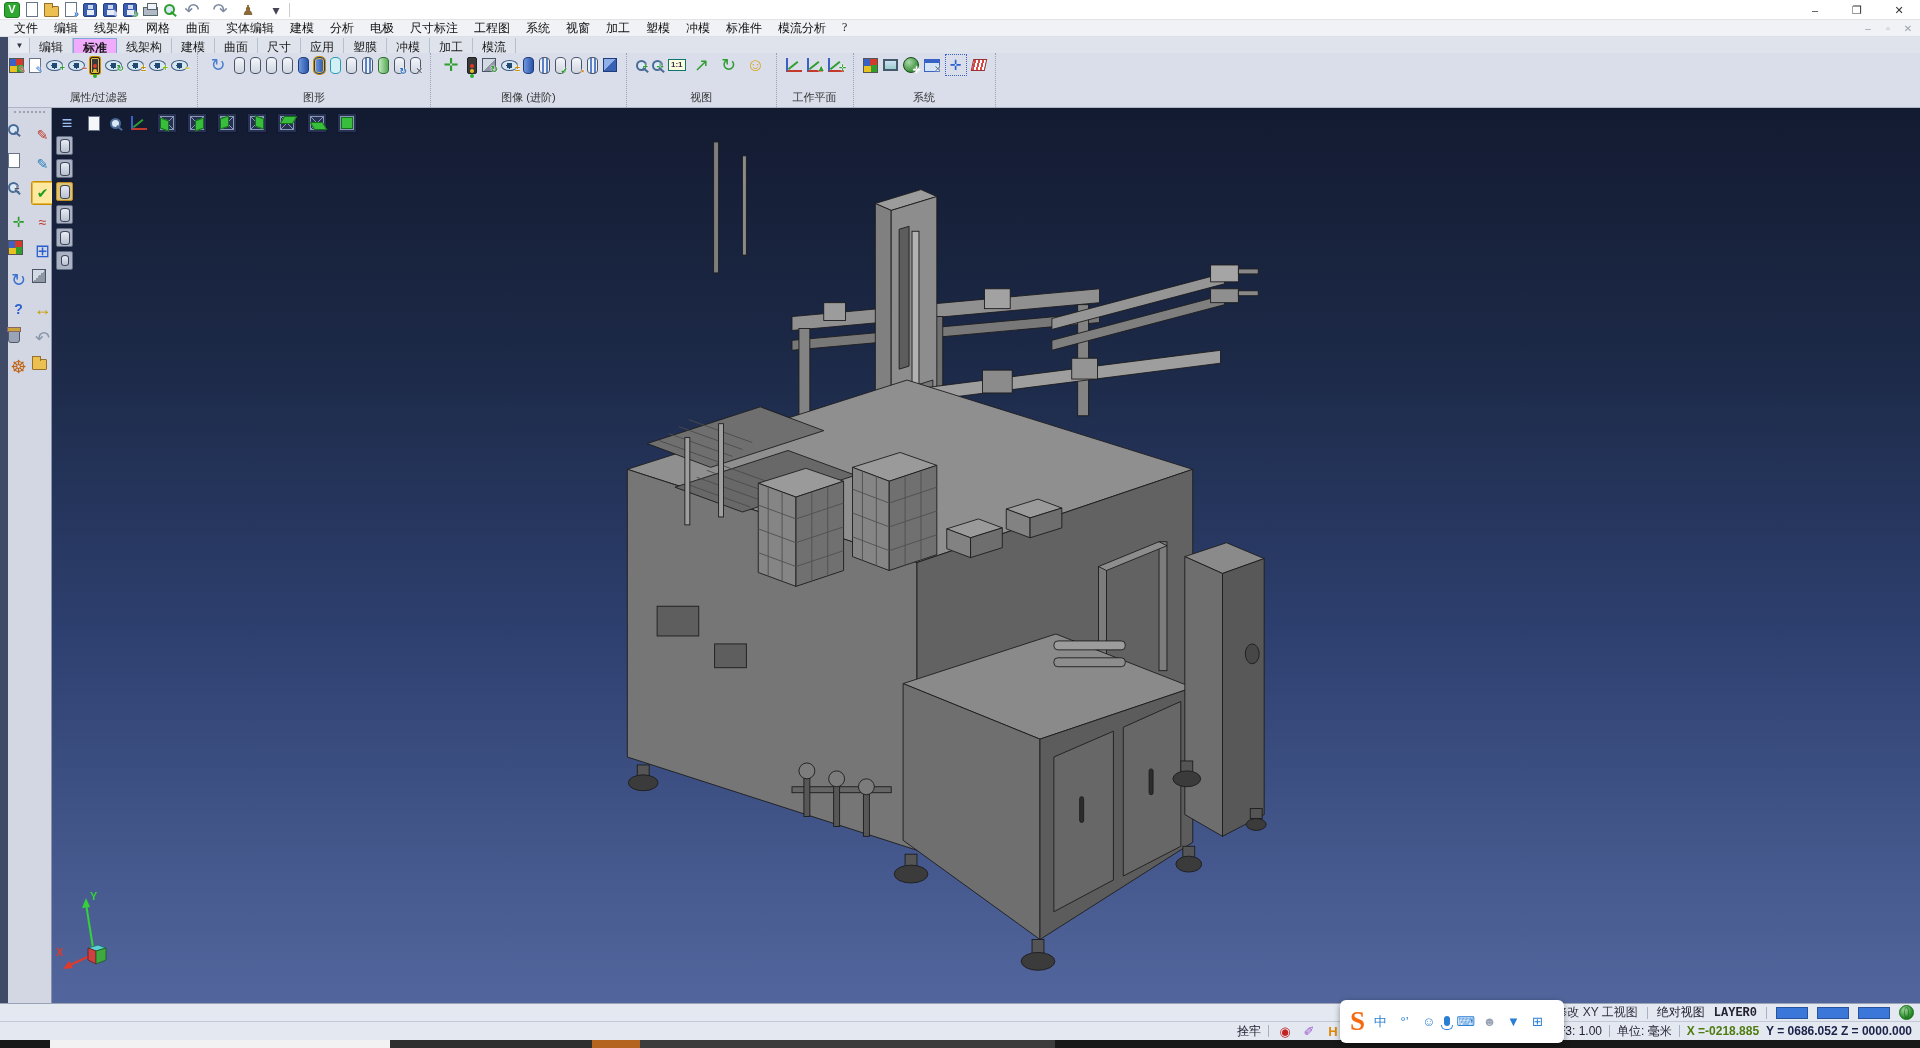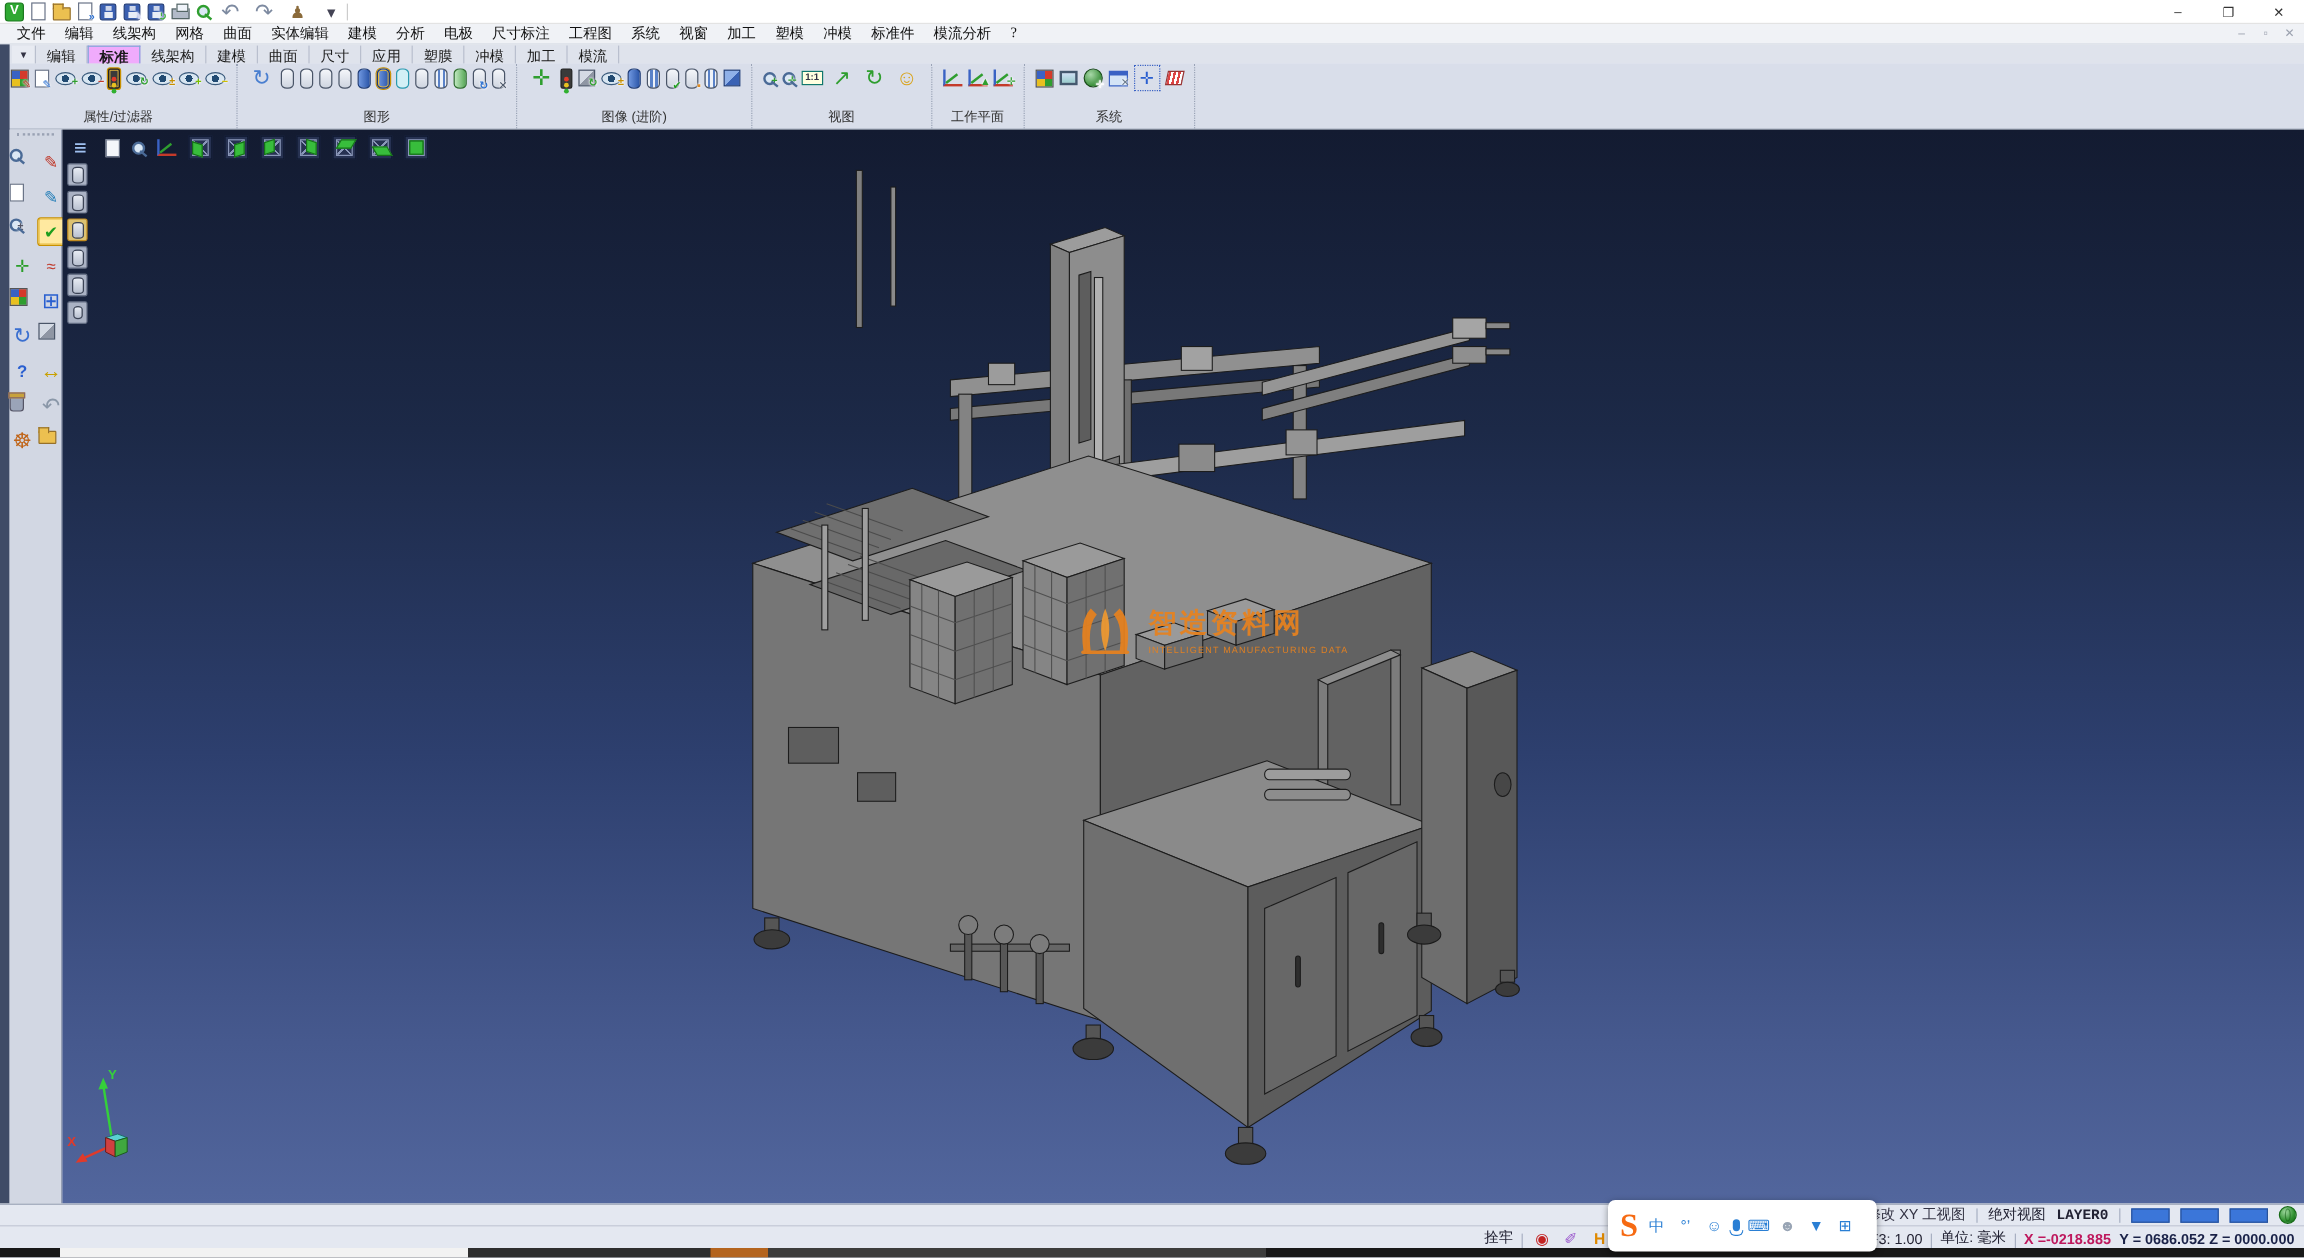--- a/index.html
+++ b/index.html
@@ -543,18 +543,6 @@
     </g>
   </svg>
 
-  <div class="watermark">
-    <svg width="52" height="44" viewBox="0 0 52 44">
-      <path d="M8,40 Q4,14 14,4 L19,9 Q11,18 14,40 Z" fill="#e8821e"></path>
-      <path d="M26,4 C21,16 22,28 26,40 C30,28 31,16 26,4 Z" fill="#f09a30"></path>
-      <path d="M44,40 Q48,14 38,4 L33,9 Q41,18 38,40 Z" fill="#e8821e"></path>
-      <rect x="6" y="39" width="40" height="3" rx="1.5" fill="#e8821e"></rect>
-    </svg>
-    <div class="wm-text">
-      <div class="wm-title">智造资料网</div>
-      <div class="wm-sub">INTELLIGENT MANUFACTURING DATA</div>
-    </div>
-  </div>
 
   <div class="triad">
     <svg width="90" height="80" viewBox="0 0 90 80">

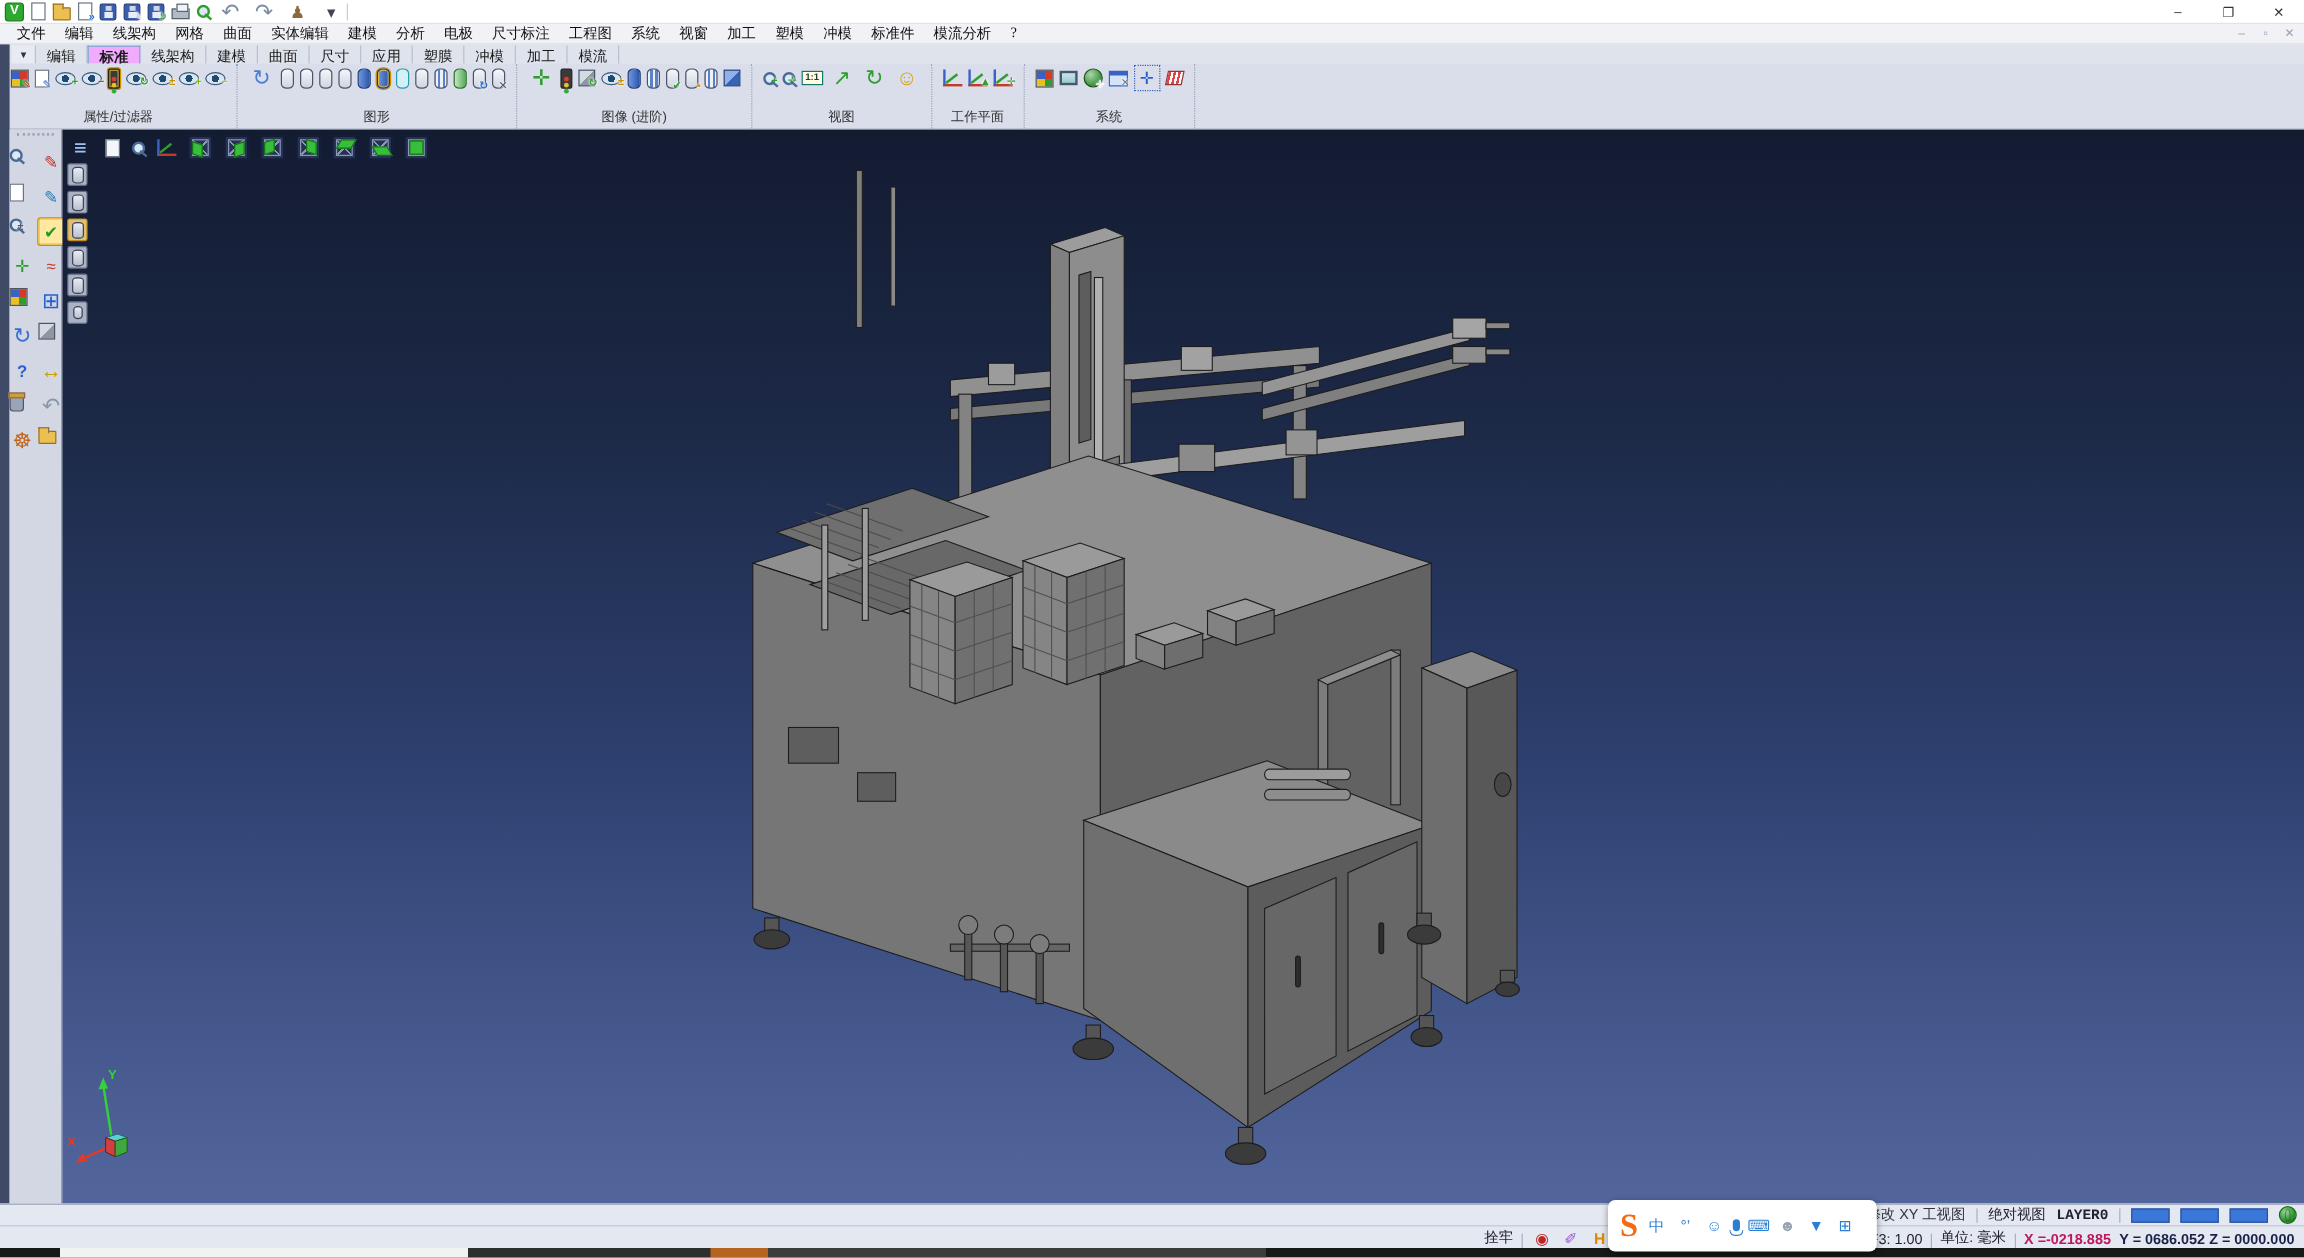--- a/index.html
+++ b/index.html
@@ -145,7 +145,7 @@
     border-top:1px solid #9aa2b5; display:flex; align-items:center; justify-content:flex-end;
     gap:9px; padding-right:6px; font-size:12px; color:#223; }
   .s2 { position:absolute; left:0; top:1021px; width:1920px; height:19px; background:#e4e8f1;
-    border-top:1px solid #c2c8d6; display:flex; align-items:flex-end; justify-content:flex-end;
+    border-top:1px solid #c2c8d6; display:flex; align-items:center; justify-content:flex-end;
     gap:7px; padding-right:8px; font-size:12px; color:#223; }
   .sep { width:1px; height:12px; background:#a8b0c2; flex:none; }
   .layer-label { font-weight:bold; font-family:"Liberation Mono","DejaVu Sans Mono",monospace; }

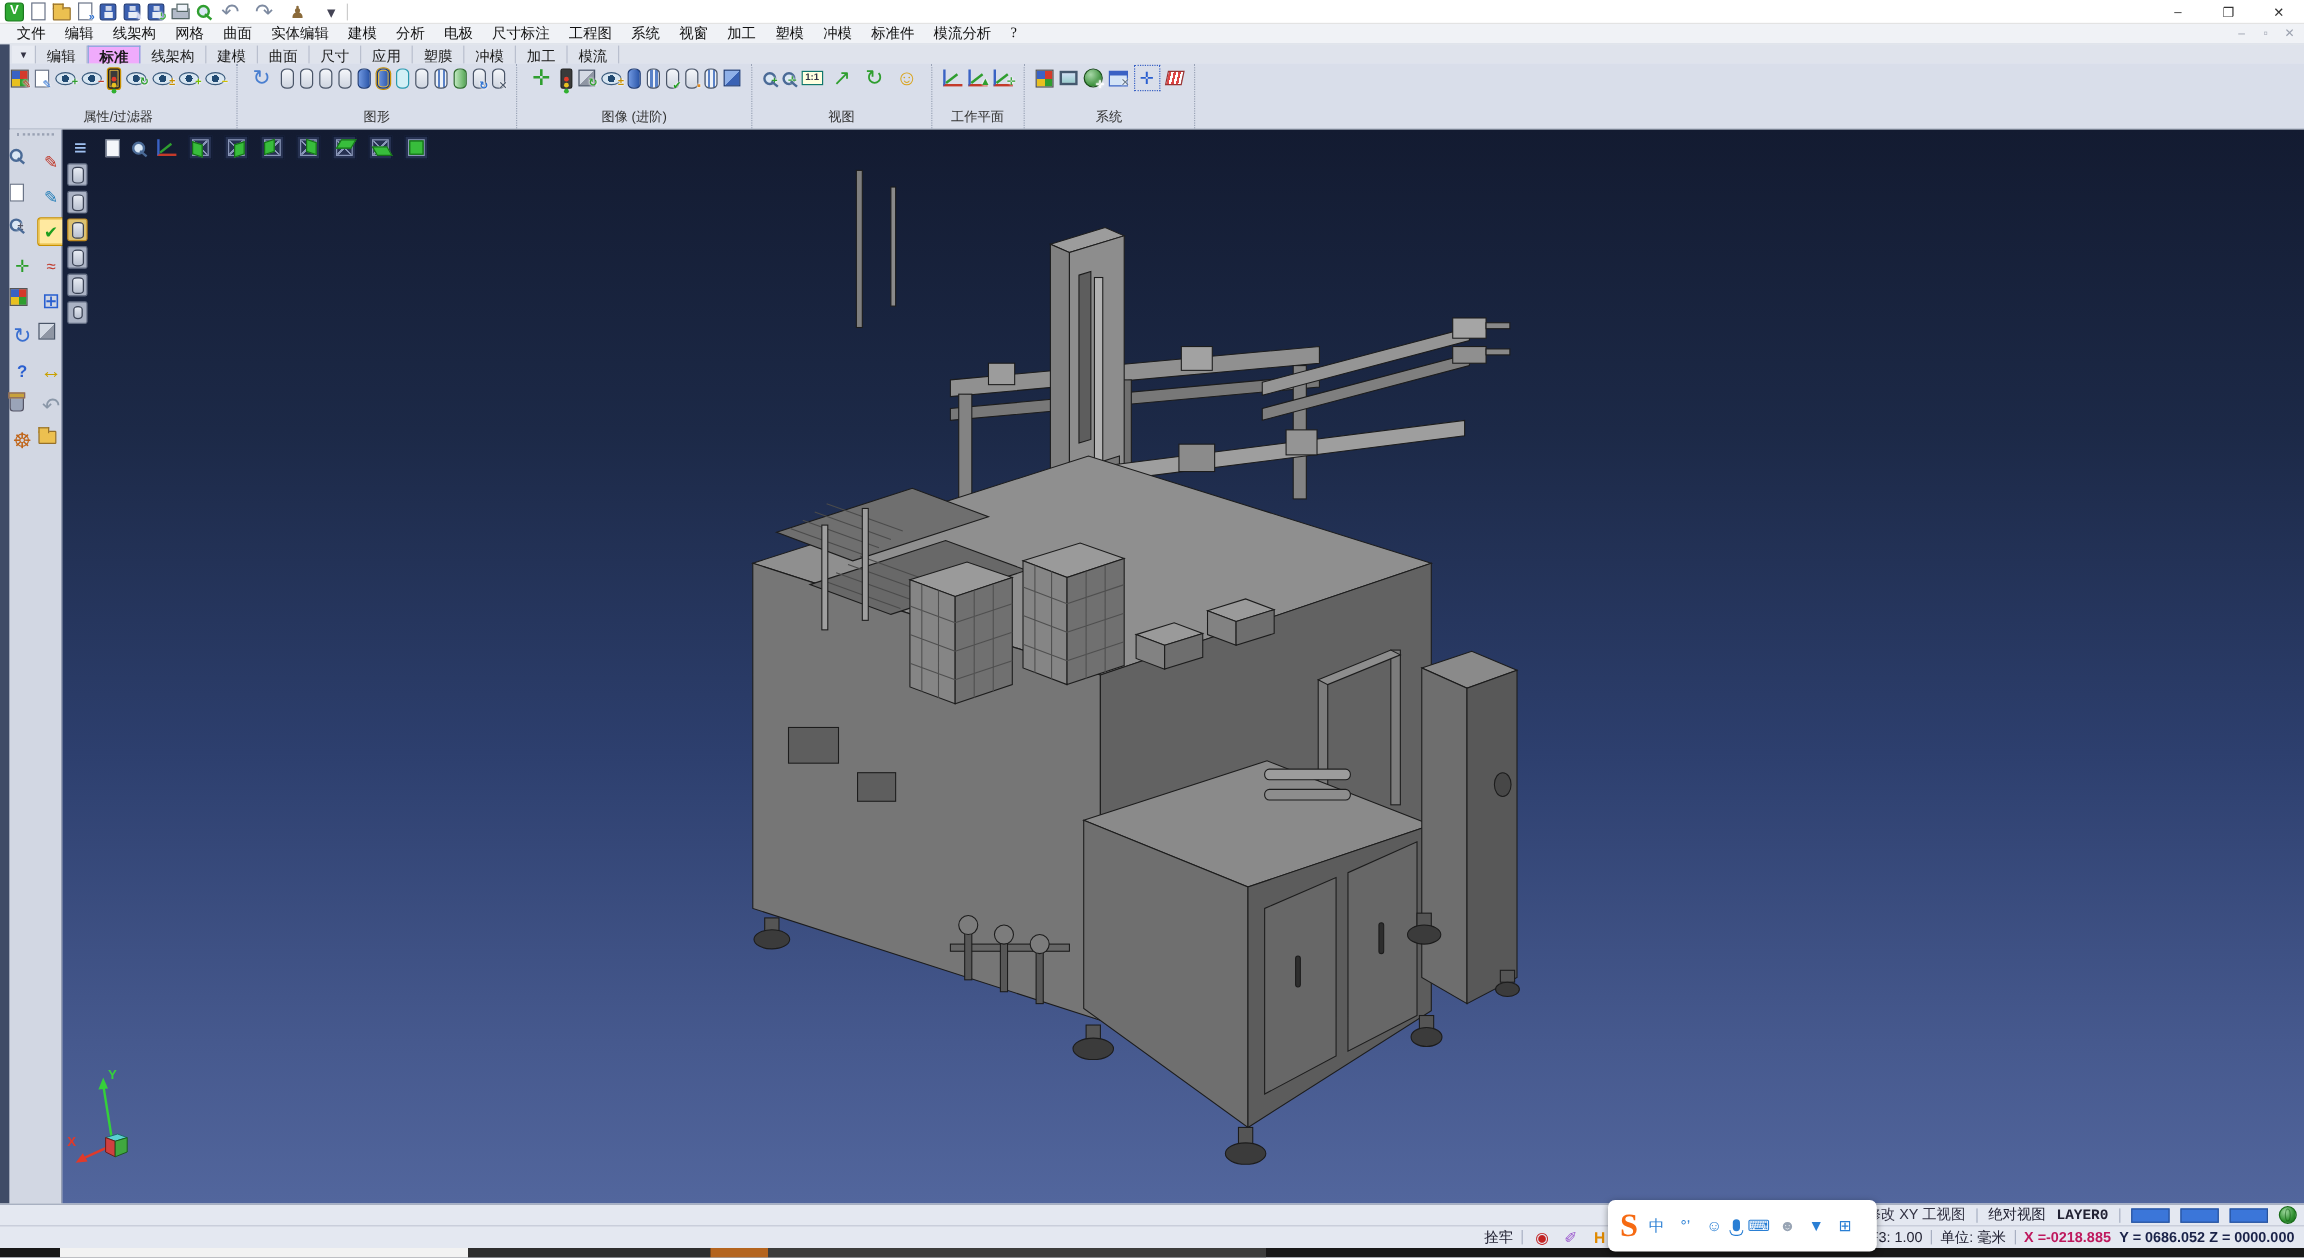--- a/index.html
+++ b/index.html
@@ -156,7 +156,7 @@
   .s2 .icn { width:18px; height:16px; font-size:13px; }
   .chipb { font-weight:bold; font-size:11px; }
   .boldg { font-weight:bold; }
-  .coordx { color:#be185d; font-weight:bold; }
+  .coordx { color:#4d7c0f; font-weight:bold; }
   .coordyz { color:#1a2248; font-weight:bold; }
   .viewhint { display:flex; align-items:center; gap:4px; color:#334; }
 

